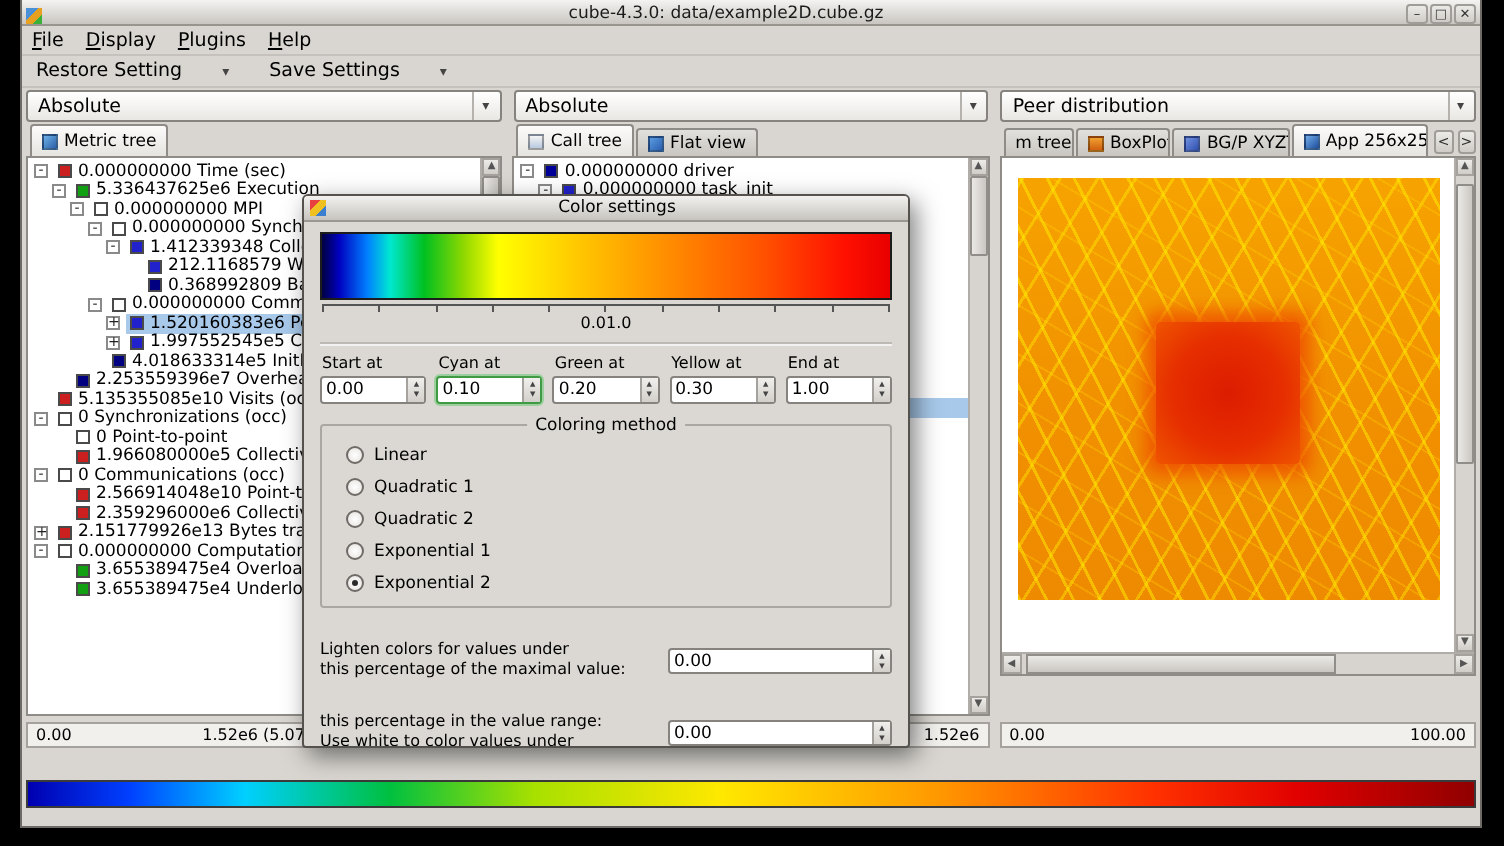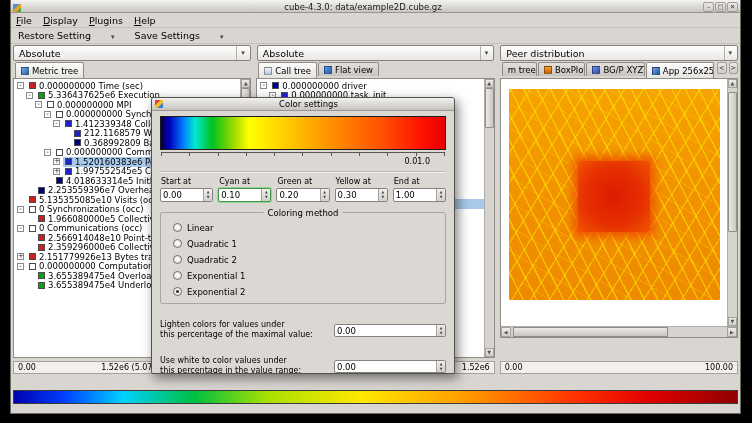--- a/index.html
+++ b/index.html
@@ -30,7 +30,7 @@
   
   .main{flex:1;display:flex;gap:5px;padding:0 2px;min-height:0}
   .panel{flex:1;display:flex;flex-direction:column;min-width:0}
-  .tabbar{flex:0 0 16px;display:flex;align-items:flex-start;gap:1px;padding-left:2px}
+  .tabbar{flex:0 0 16px;display:flex;align-items:flex-end;gap:1px;padding-left:2px}
   .tab{height:14px;display:flex;align-items:center;gap:3px;padding:0 5px;font-size:8.5px;background:linear-gradient(#e2e0dc,#c9c6c1);border:1px solid #8f8c87;border-bottom:none;border-radius:2px 2px 0 0;white-space:nowrap;overflow:hidden}
   .tab.active{height:16px;background:linear-gradient(#fcfbfa,#e6e4e0)}
   .tab-icon{width:8px;height:8px;border:1px solid rgba(0,0,0,.35);flex:0 0 8px}

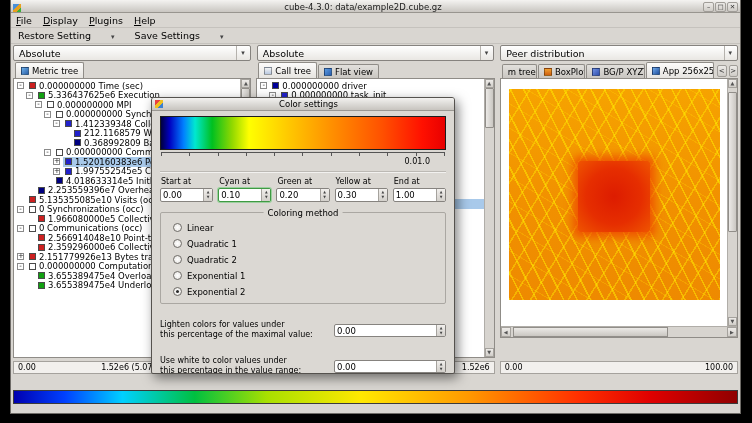--- a/index.html
+++ b/index.html
@@ -95,7 +95,7 @@
   .dlg-grad{flex:0 0 34px;border:1px solid #1c1c1c}
   .axis{display:flex;justify-content:space-between;height:4px;margin:2px 1px 0;border-top:1px solid #555}
   .tick{width:1px;background:#555}
-  .axis-labels{display:flex;justify-content:flex-end;font-size:8px;margin:1px 16px 3px}
+  .axis-labels{display:flex;justify-content:center;font-size:8px;margin:1px 16px 3px}
   .sep{border-top:1px solid #bcb9b4;border-bottom:1px solid #f2f1ef;margin:2px 0 4px}
   .fields{display:flex;gap:5px;margin-bottom:4px}
   .field{flex:1;min-width:0}

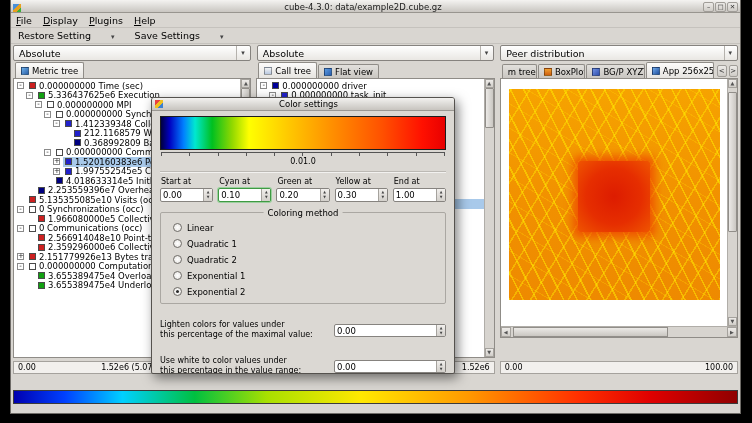--- a/index.html
+++ b/index.html
@@ -274,6 +274,13 @@
             <div class="t-row" style="padding-left: 12px;">
               <span class="exp-spacer"></span>
               <span class="item">
+                <span class="sev-box" style="background: rgb(255, 255, 255);"></span>
+                <span class="lbl">0 Point-to-point</span>
+              </span>
+            </div>
+            <div class="t-row" style="padding-left: 12px;">
+              <span class="exp-spacer"></span>
+              <span class="item">
                 <span class="sev-box" style="background: rgb(204, 32, 32);"></span>
                 <span class="lbl">1.966080000e5 Collective</span>
               </span>

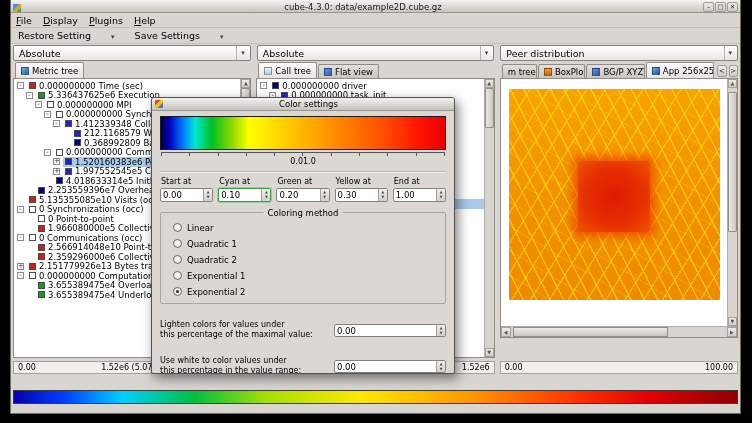--- a/index.html
+++ b/index.html
@@ -567,8 +567,8 @@
       </div>
       <div class="uv-row">
         <div class="uv-label">
+          <div>this percentage in the value range:</div>
           <div>Use white to color values under</div>
-          <div>this percentage in the value range:</div>
         </div>
         <div class="spin uv-spin">
           <span class="val">0.00</span>

